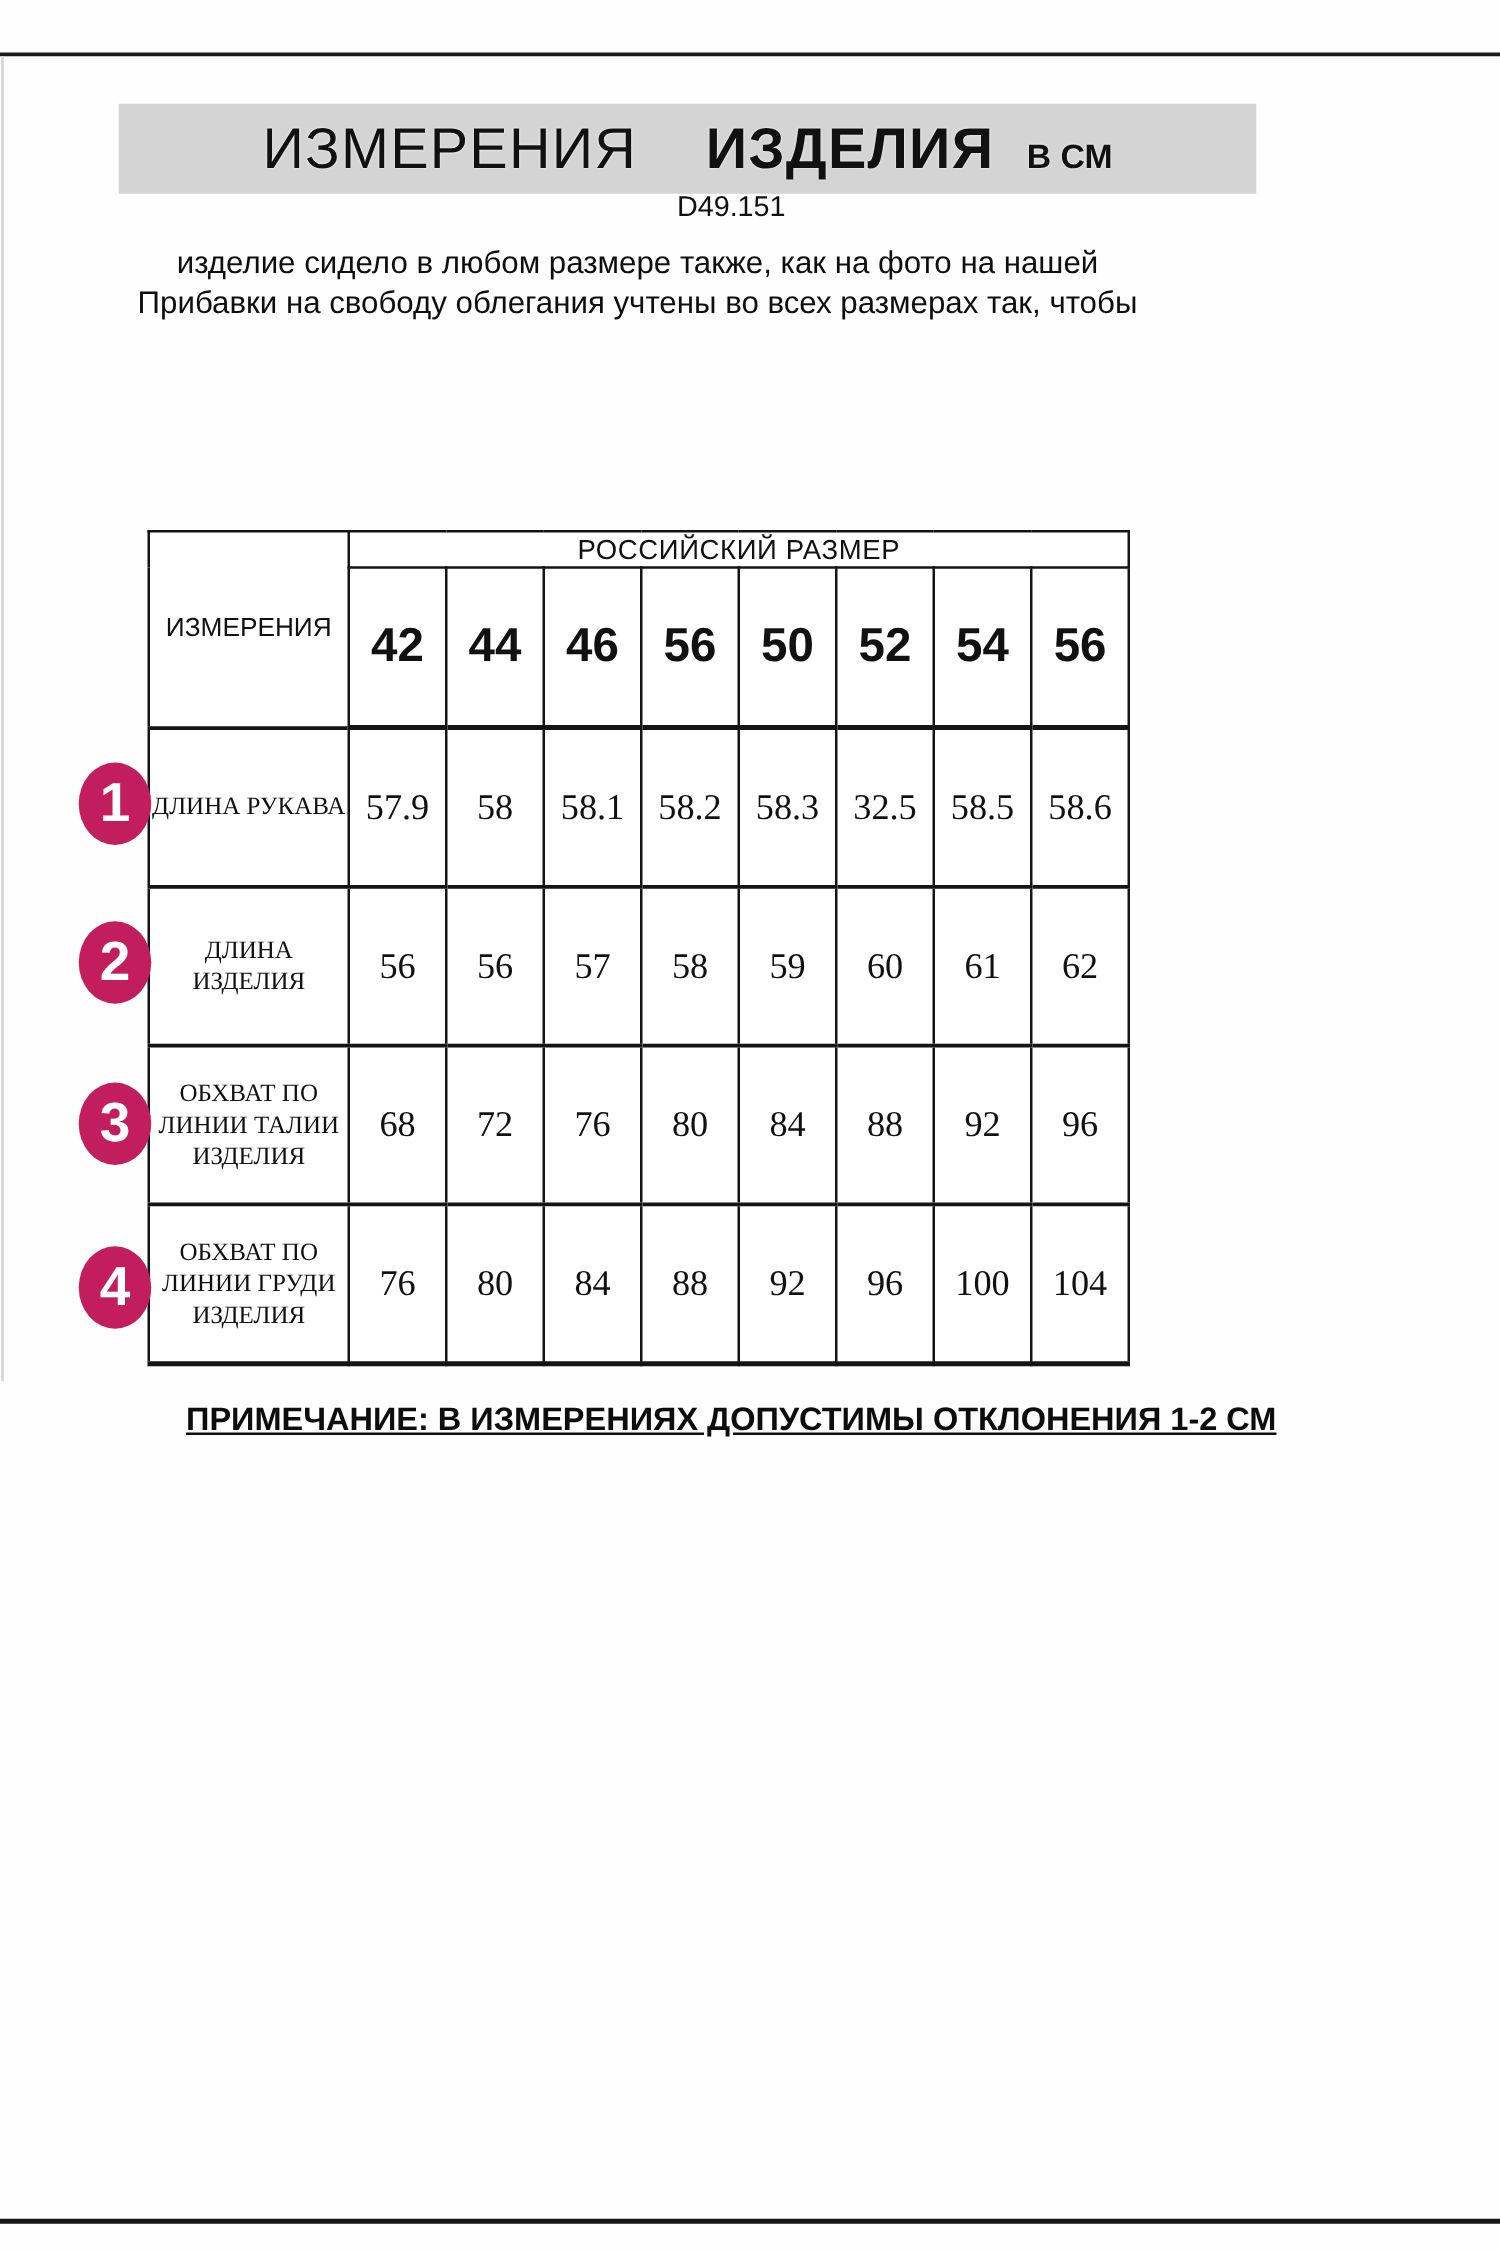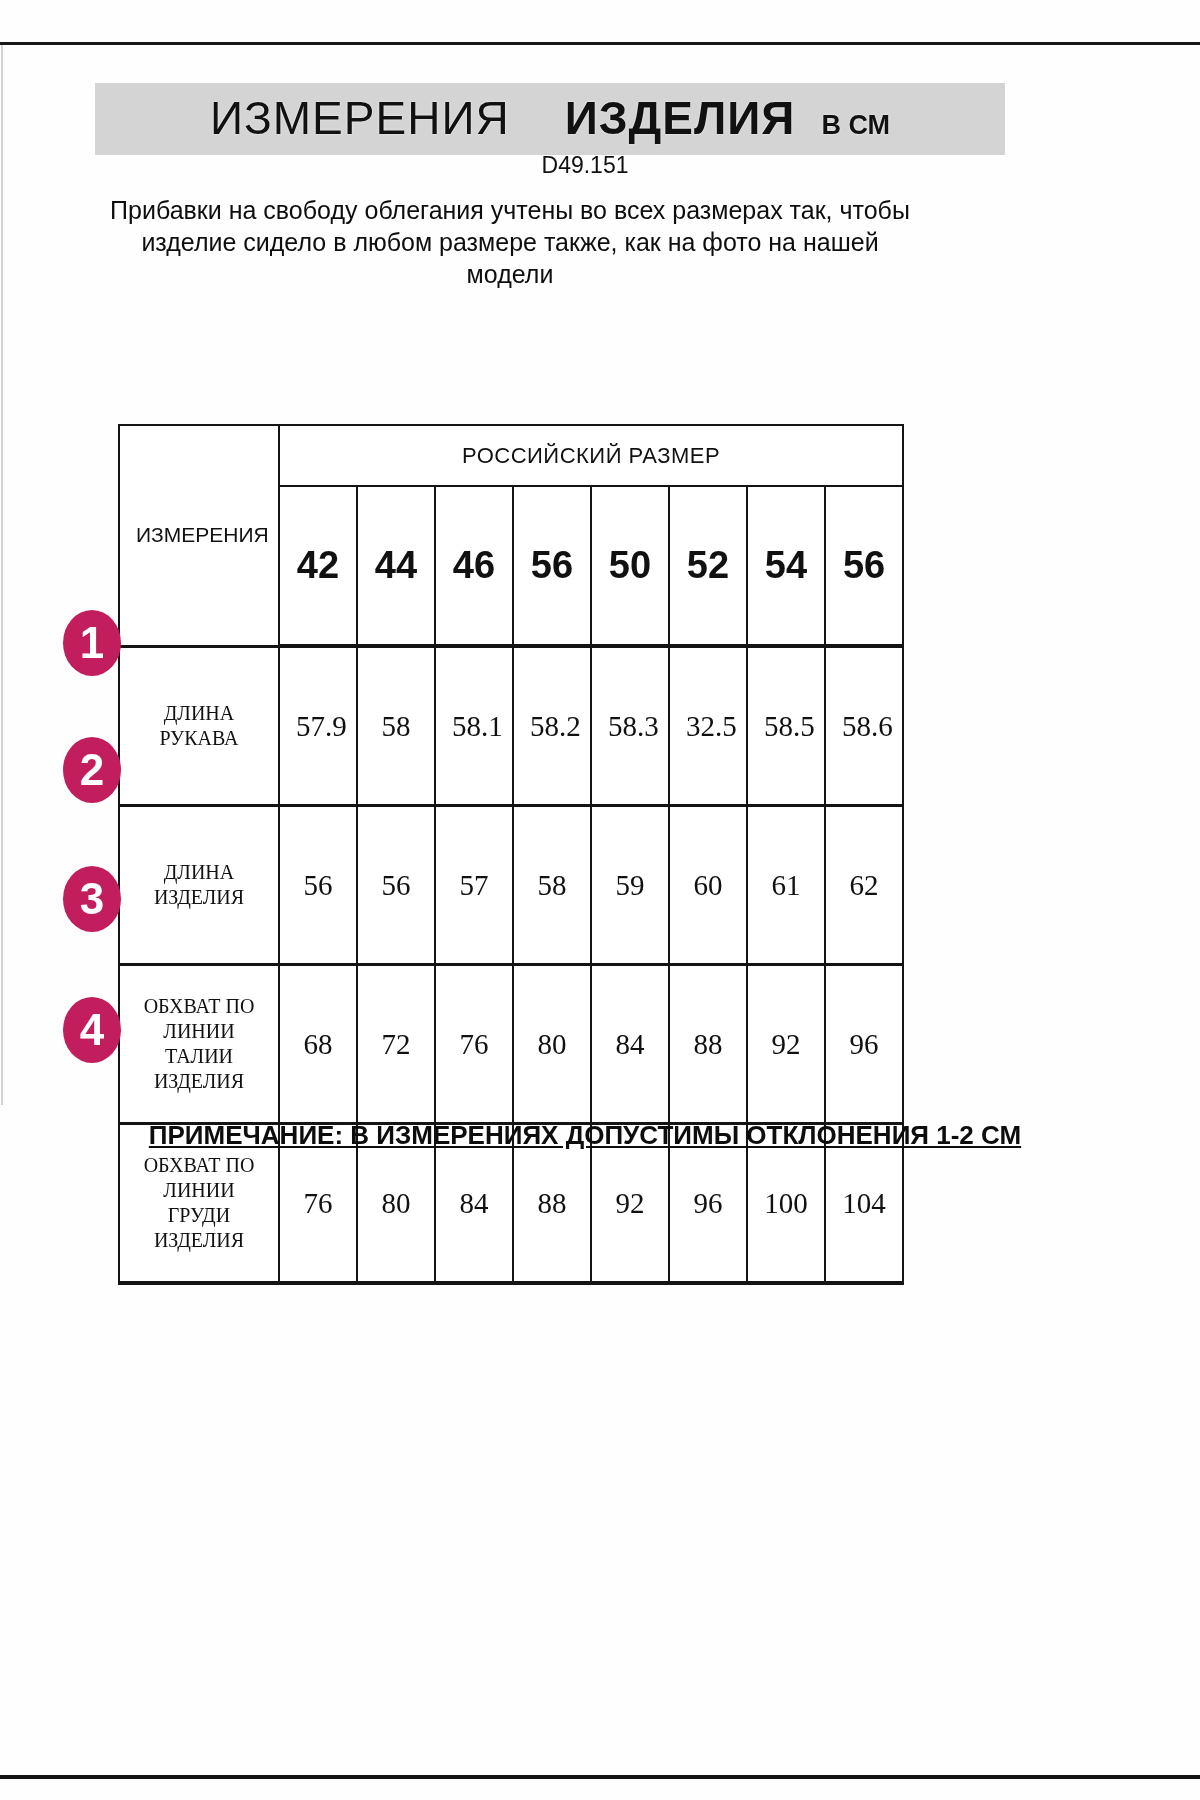--- a/index.html
+++ b/index.html
@@ -91,8 +91,8 @@
   <div class="model">D49.151</div>
 
   <div class="desc">
+    <span>изделие сидело в любом размере также, как на фото на нашей</span>
     <span>Прибавки на свободу облегания учтены во всех размерах так, чтобы</span>
-    <span>изделие сидело в любом размере также, как на фото на нашей</span>
     <span>модели</span>
   </div>
 

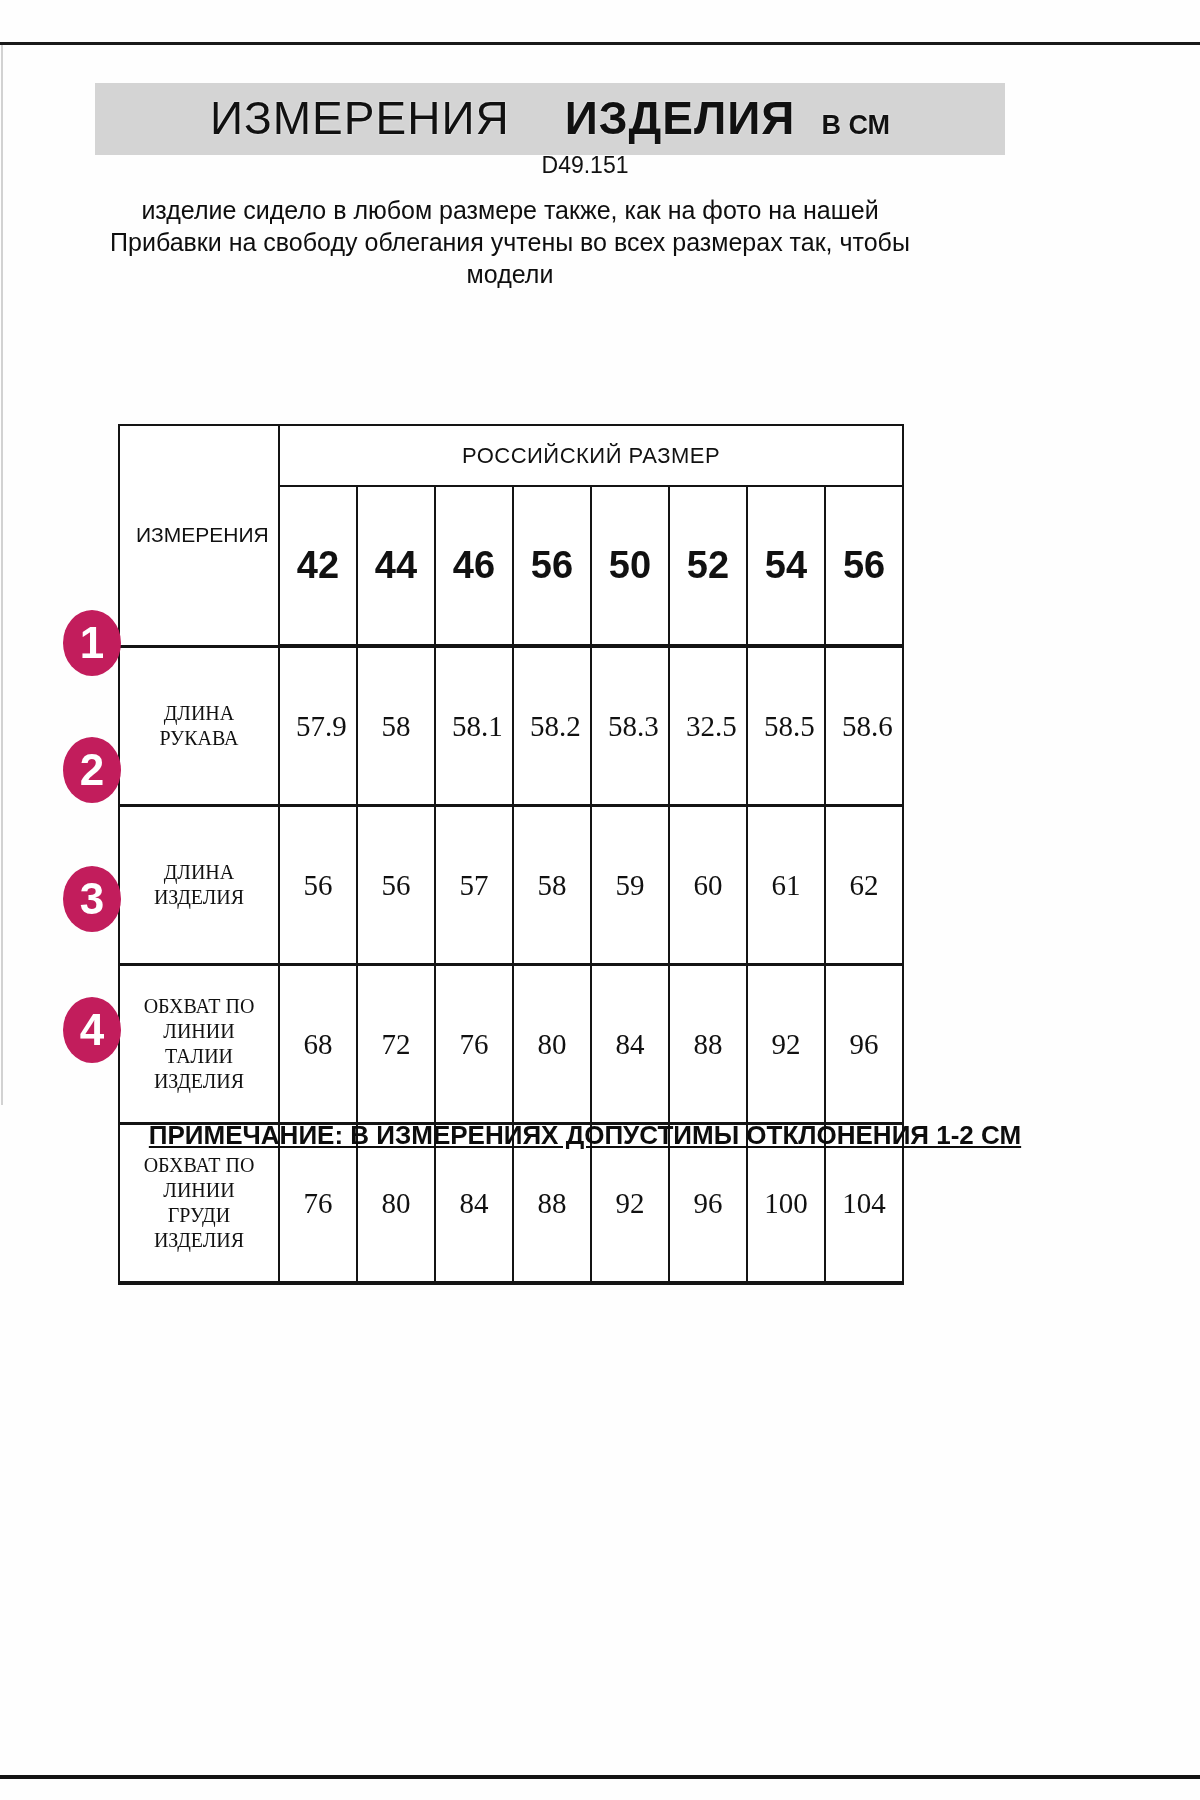--- a/index.html
+++ b/index.html
@@ -93,7 +93,6 @@
   <div class="desc">
     <span>изделие сидело в любом размере также, как на фото на нашей</span>
     <span>Прибавки на свободу облегания учтены во всех размерах так, чтобы</span>
-    <span>модели</span>
   </div>
 
   <table class="size-table">

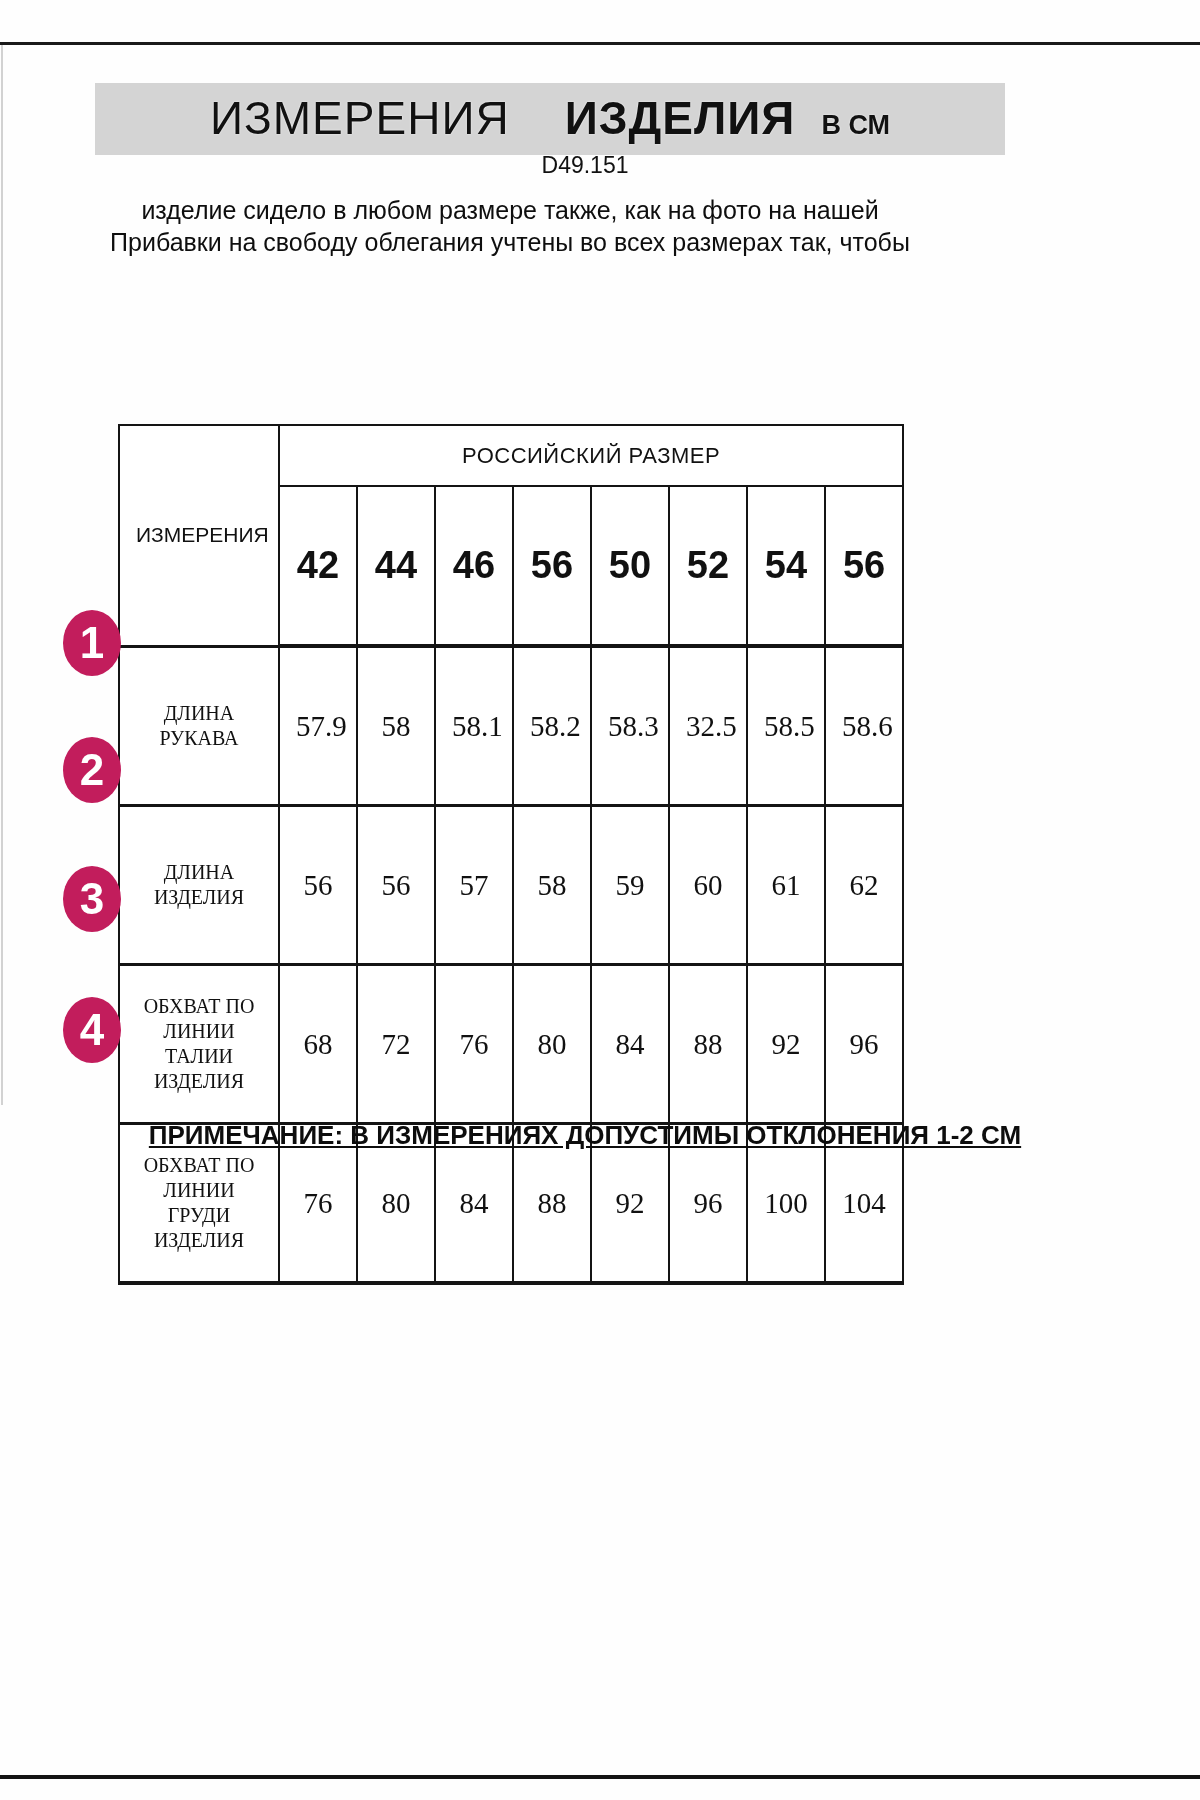--- a/index.html
+++ b/index.html
@@ -51,7 +51,7 @@
   }
   .size-table th, .size-table td {
     border: 2px solid #141414; text-align: center; vertical-align: middle;
-    padding: 16px; color: #111;
+    padding: 0; color: #111;
   }
   .size-table { border: 2px solid #141414; border-bottom: 4px solid #141414; }
   .row-group th.group-hdr { height: 27px; font-size: 22px; font-weight: 400; letter-spacing: 0.5px; }

